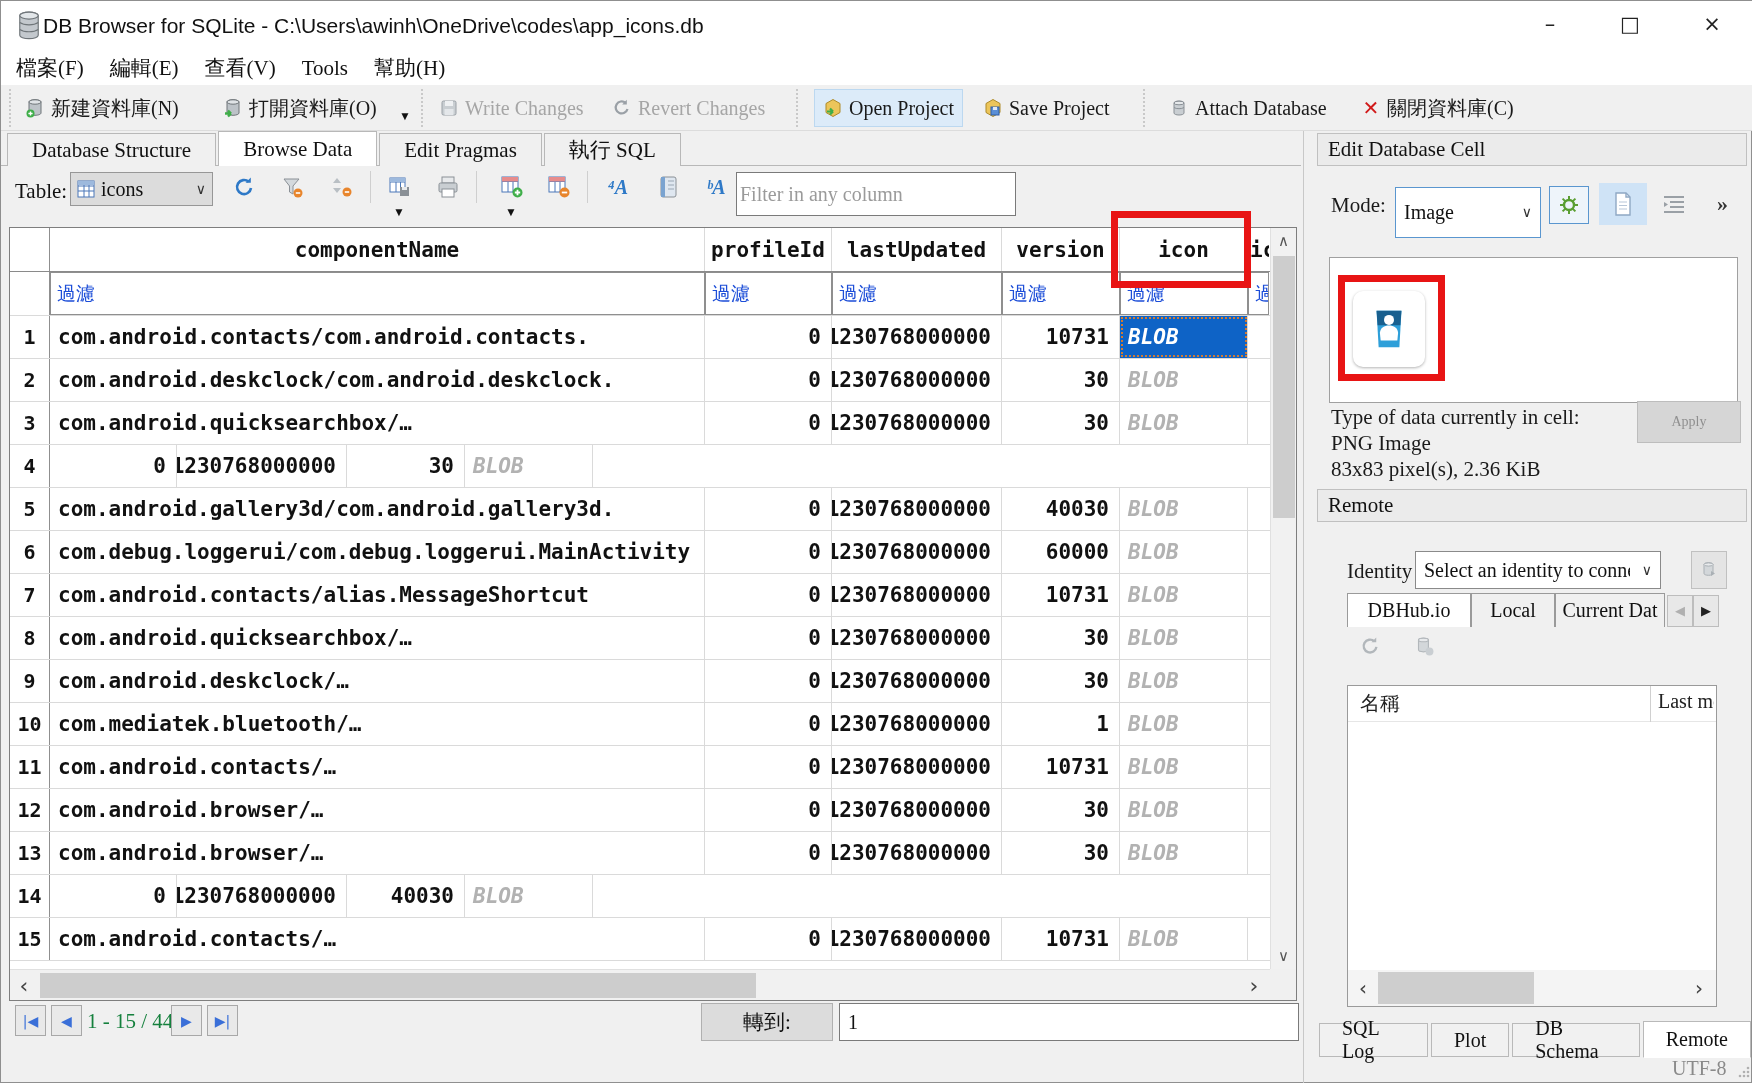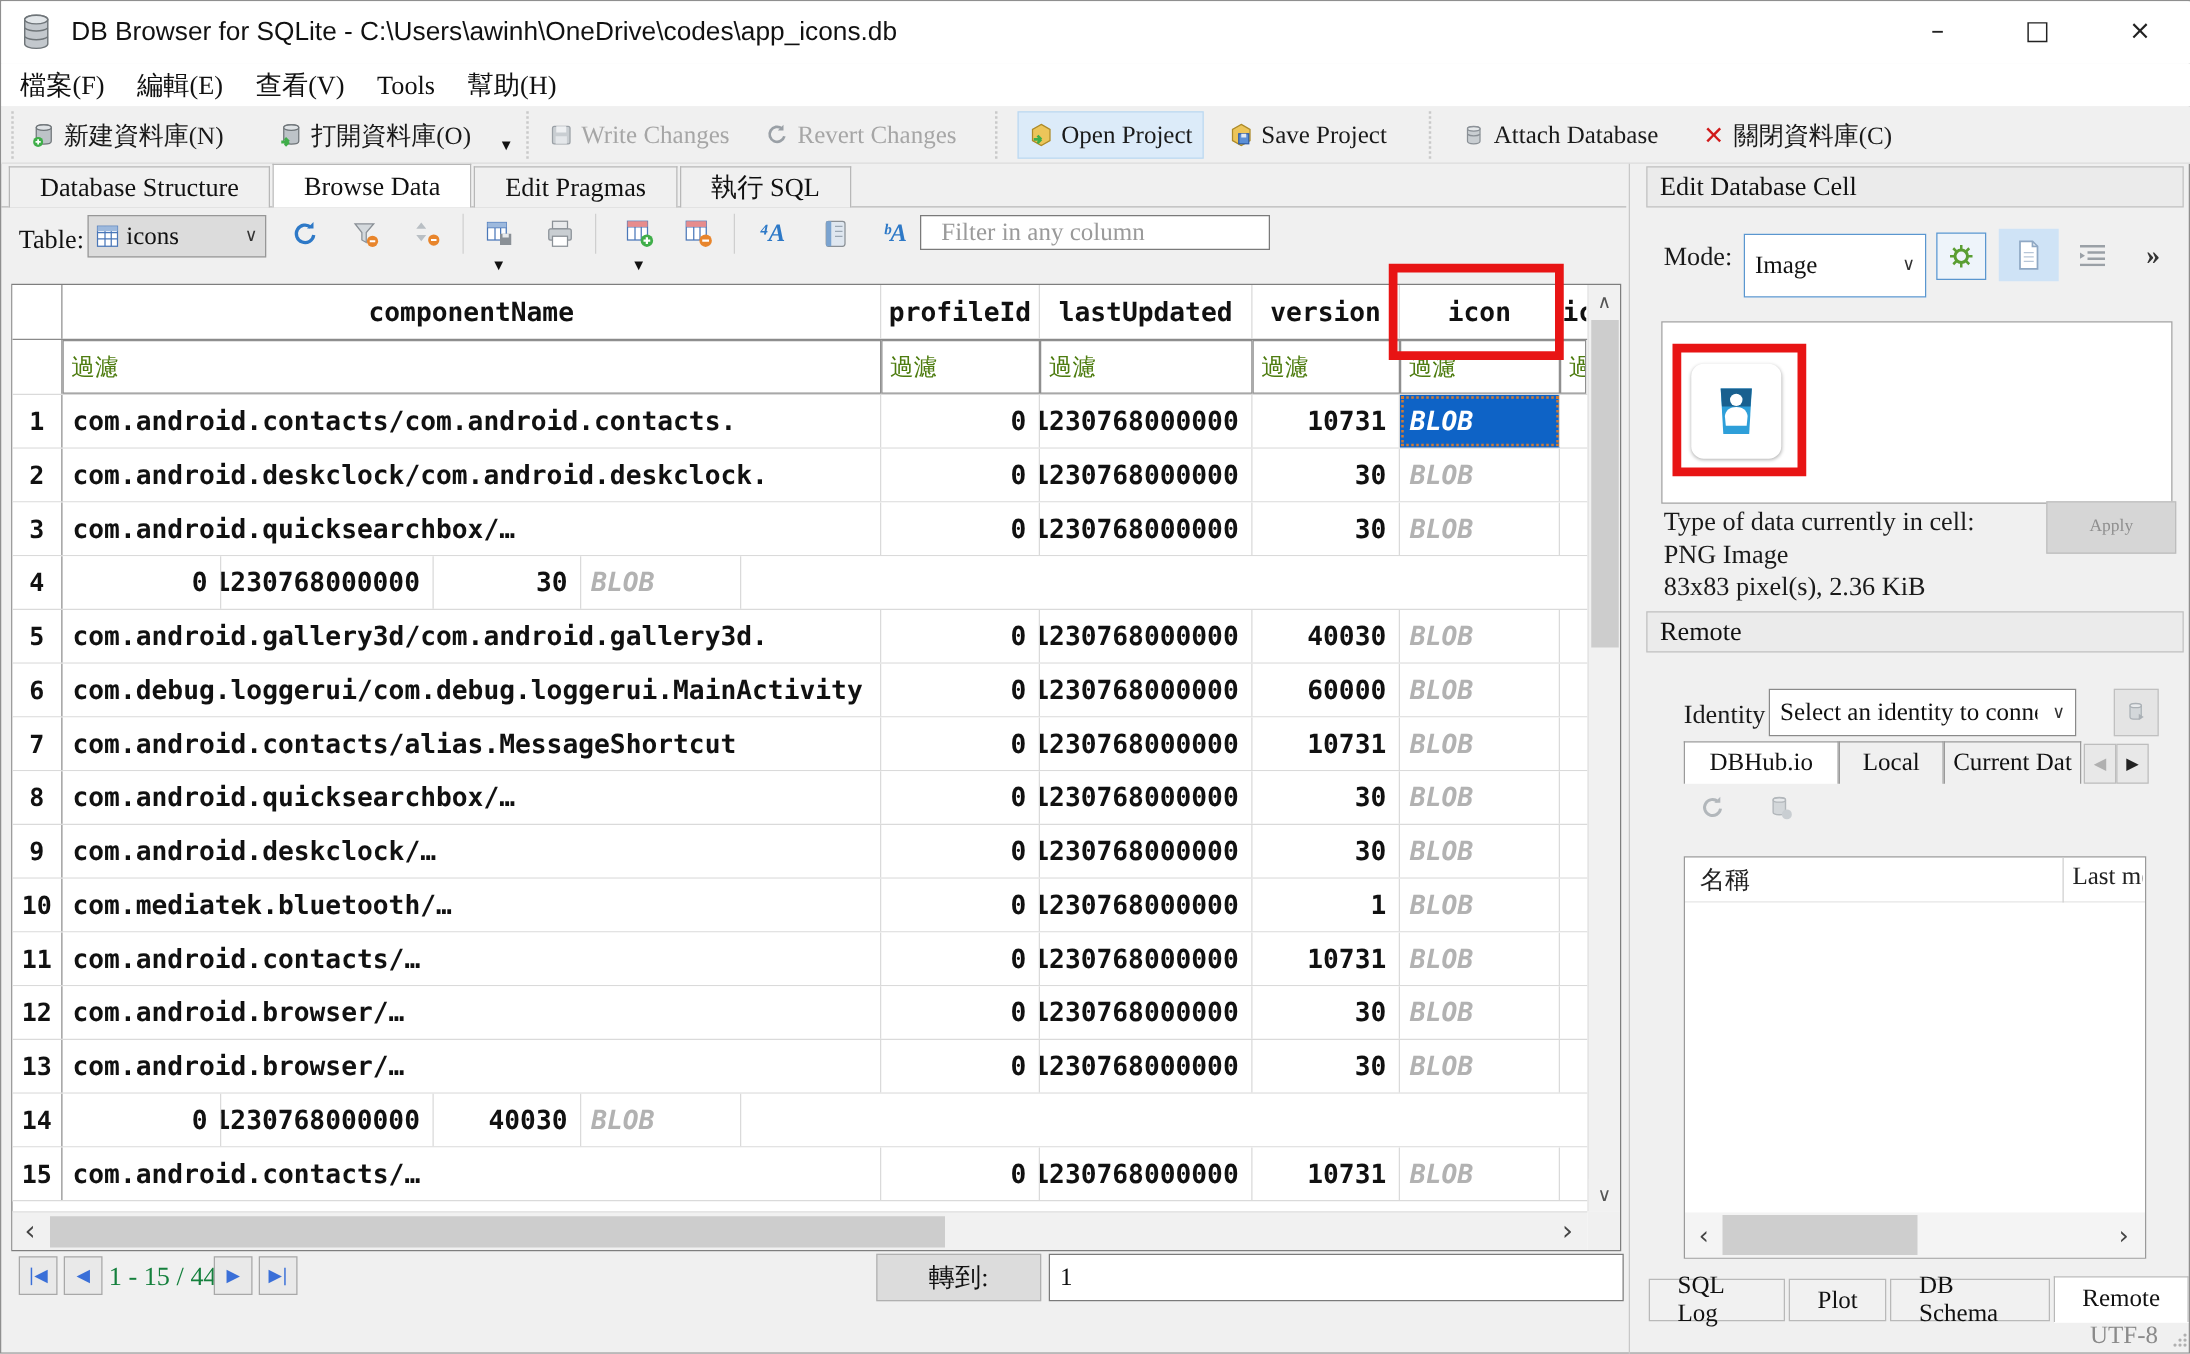--- a/index.html
+++ b/index.html
@@ -9,7 +9,7 @@
 .abs{position:absolute}
 
 .titlebar{left:0;top:0;width:1752px;height:50px;background:#fff;display:flex;align-items:center}
-.title-text{font-family:"Liberation Sans","DejaVu Sans",sans-serif;font-size:21px;color:#111;margin-left:14px}
+.title-text{font-family:"Liberation Sans","DejaVu Sans",sans-serif;font-size:21px;color:#111;margin-left:0}
 .appicon{width:28px;height:30px;margin-left:14px}
 .winbtn{position:absolute;top:6px;width:46px;height:34px;display:flex;align-items:center;justify-content:center;font-size:21px;color:#222;font-family:"DejaVu Sans",sans-serif;cursor:default}
 .menubar{left:0;top:50px;width:1752px;height:34px;background:#fff;display:flex;align-items:center;gap:26px;padding-left:15px}

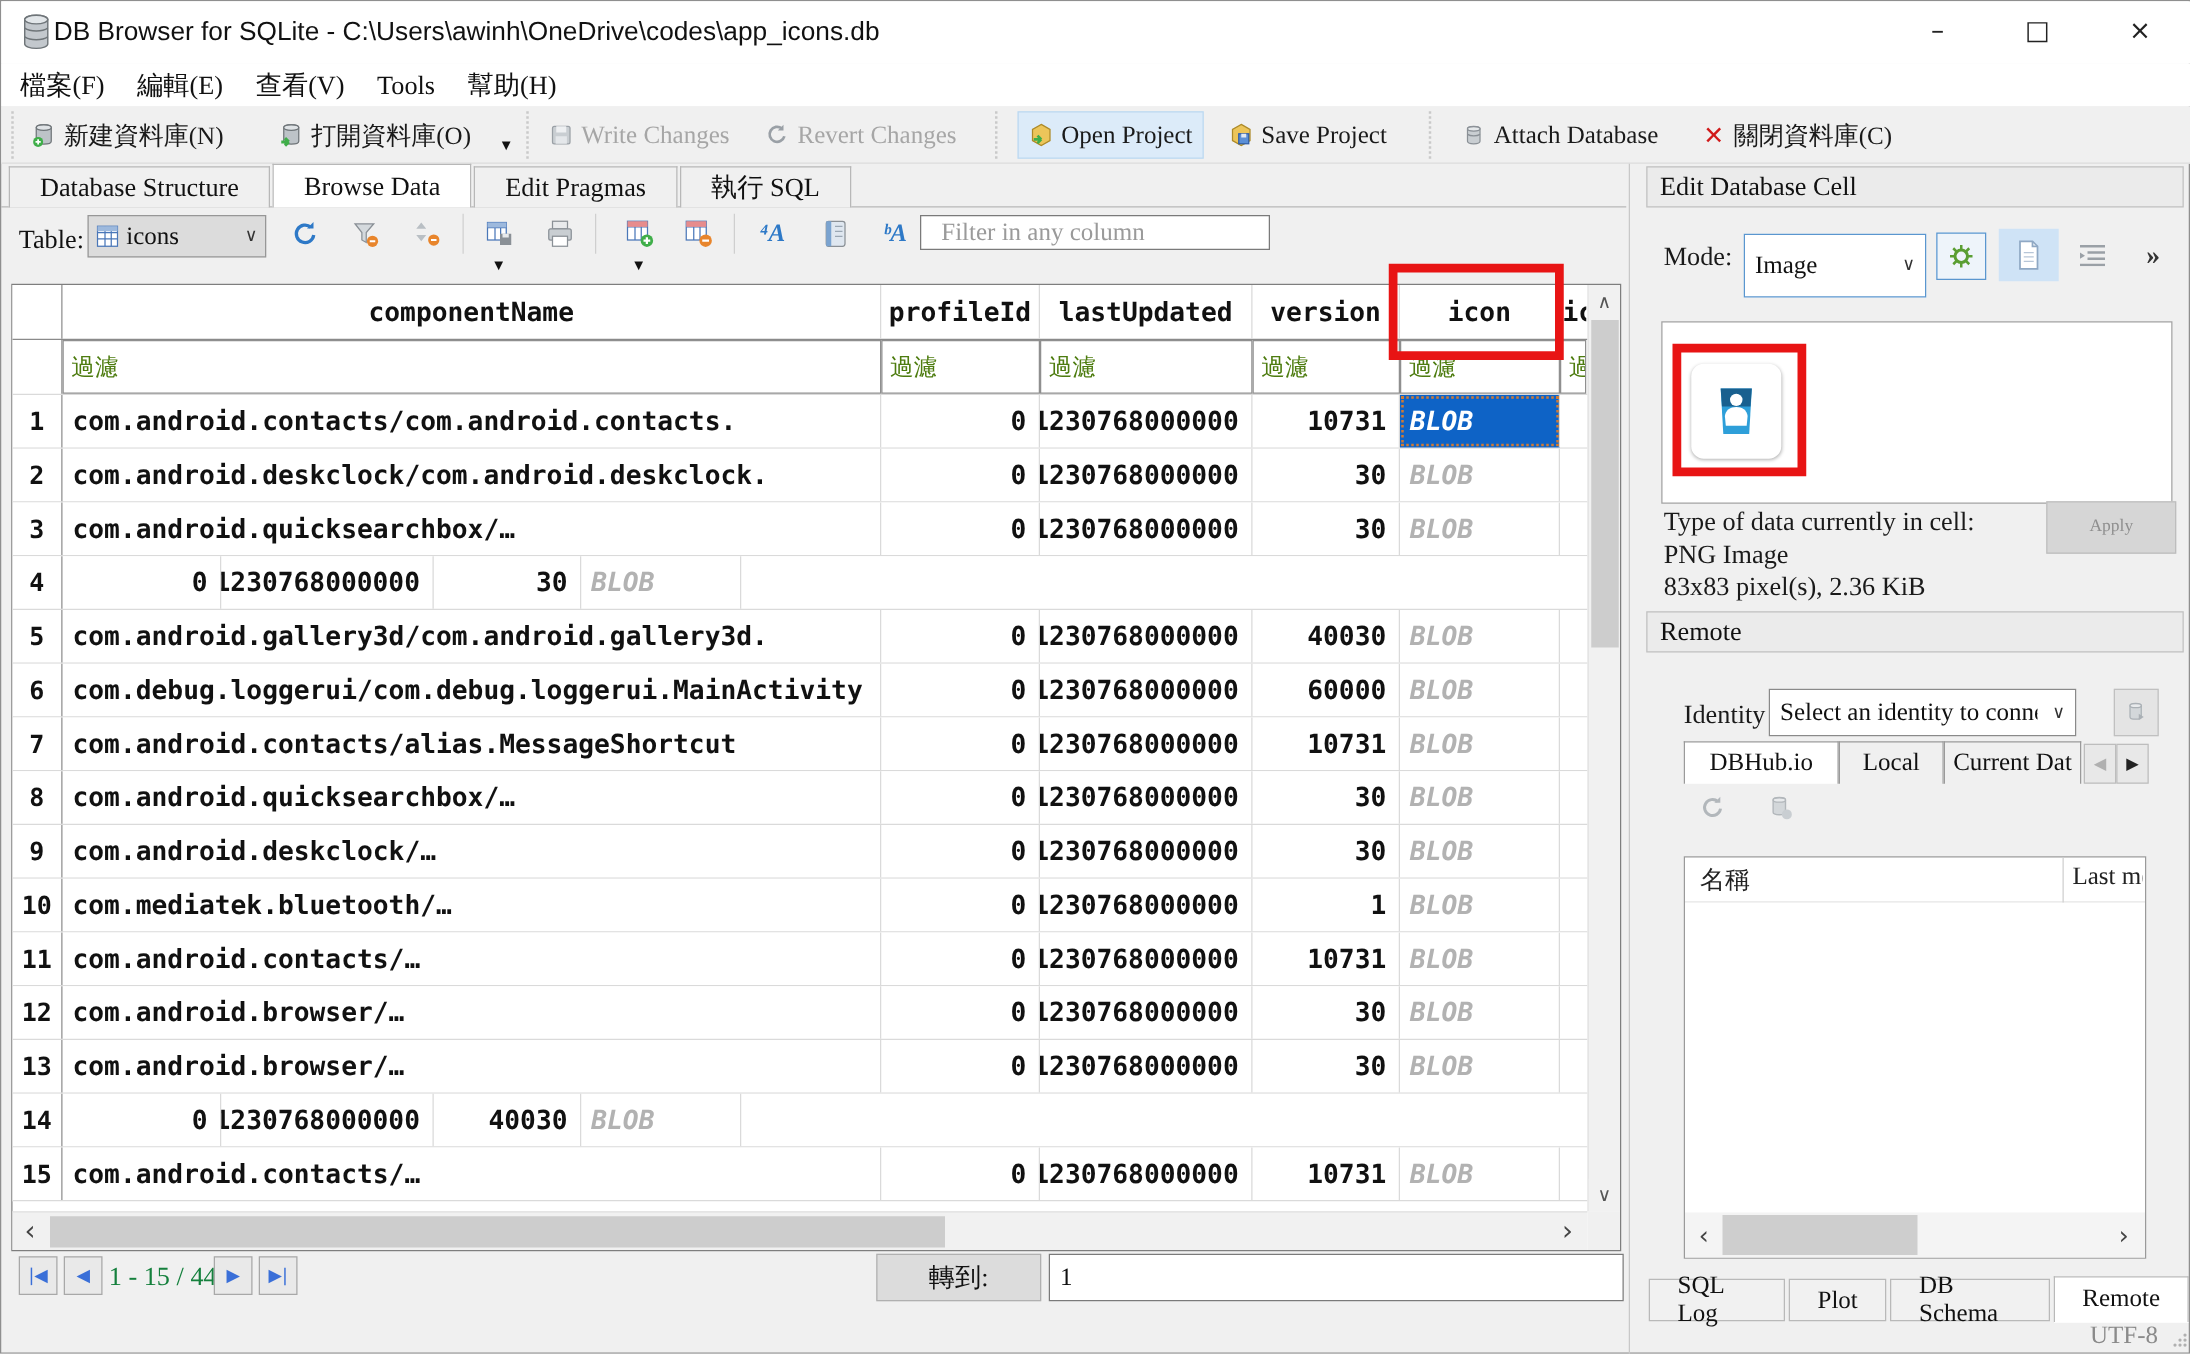--- a/index.html
+++ b/index.html
@@ -33,7 +33,7 @@
 .dd-chev{margin-left:auto;font-size:14px;color:#333}
 .icbtn{position:absolute;top:172px;width:28px;height:28px;display:flex;align-items:center;justify-content:center}
 .csep{position:absolute;top:170px;height:32px;border-left:1px solid #cfcfcf}
-.filter-input{position:absolute;left:735px;top:171px;width:280px;height:28px;border:1px solid #7a7a7a;background:#fff;font-family:"Liberation Serif",serif;font-size:20px;color:#333;padding:0 16px}
+.filter-input{position:absolute;left:735px;top:171px;width:280px;height:44px;border:1px solid #7a7a7a;background:#fff;font-family:"Liberation Serif",serif;font-size:20px;color:#333;padding:0 3px}
 .filter-input::placeholder{color:#9a9a9a}
 
 .table-widget{left:8px;top:226px;width:1288px;height:774px;border:1px solid #7e7e7e;background:#fff}

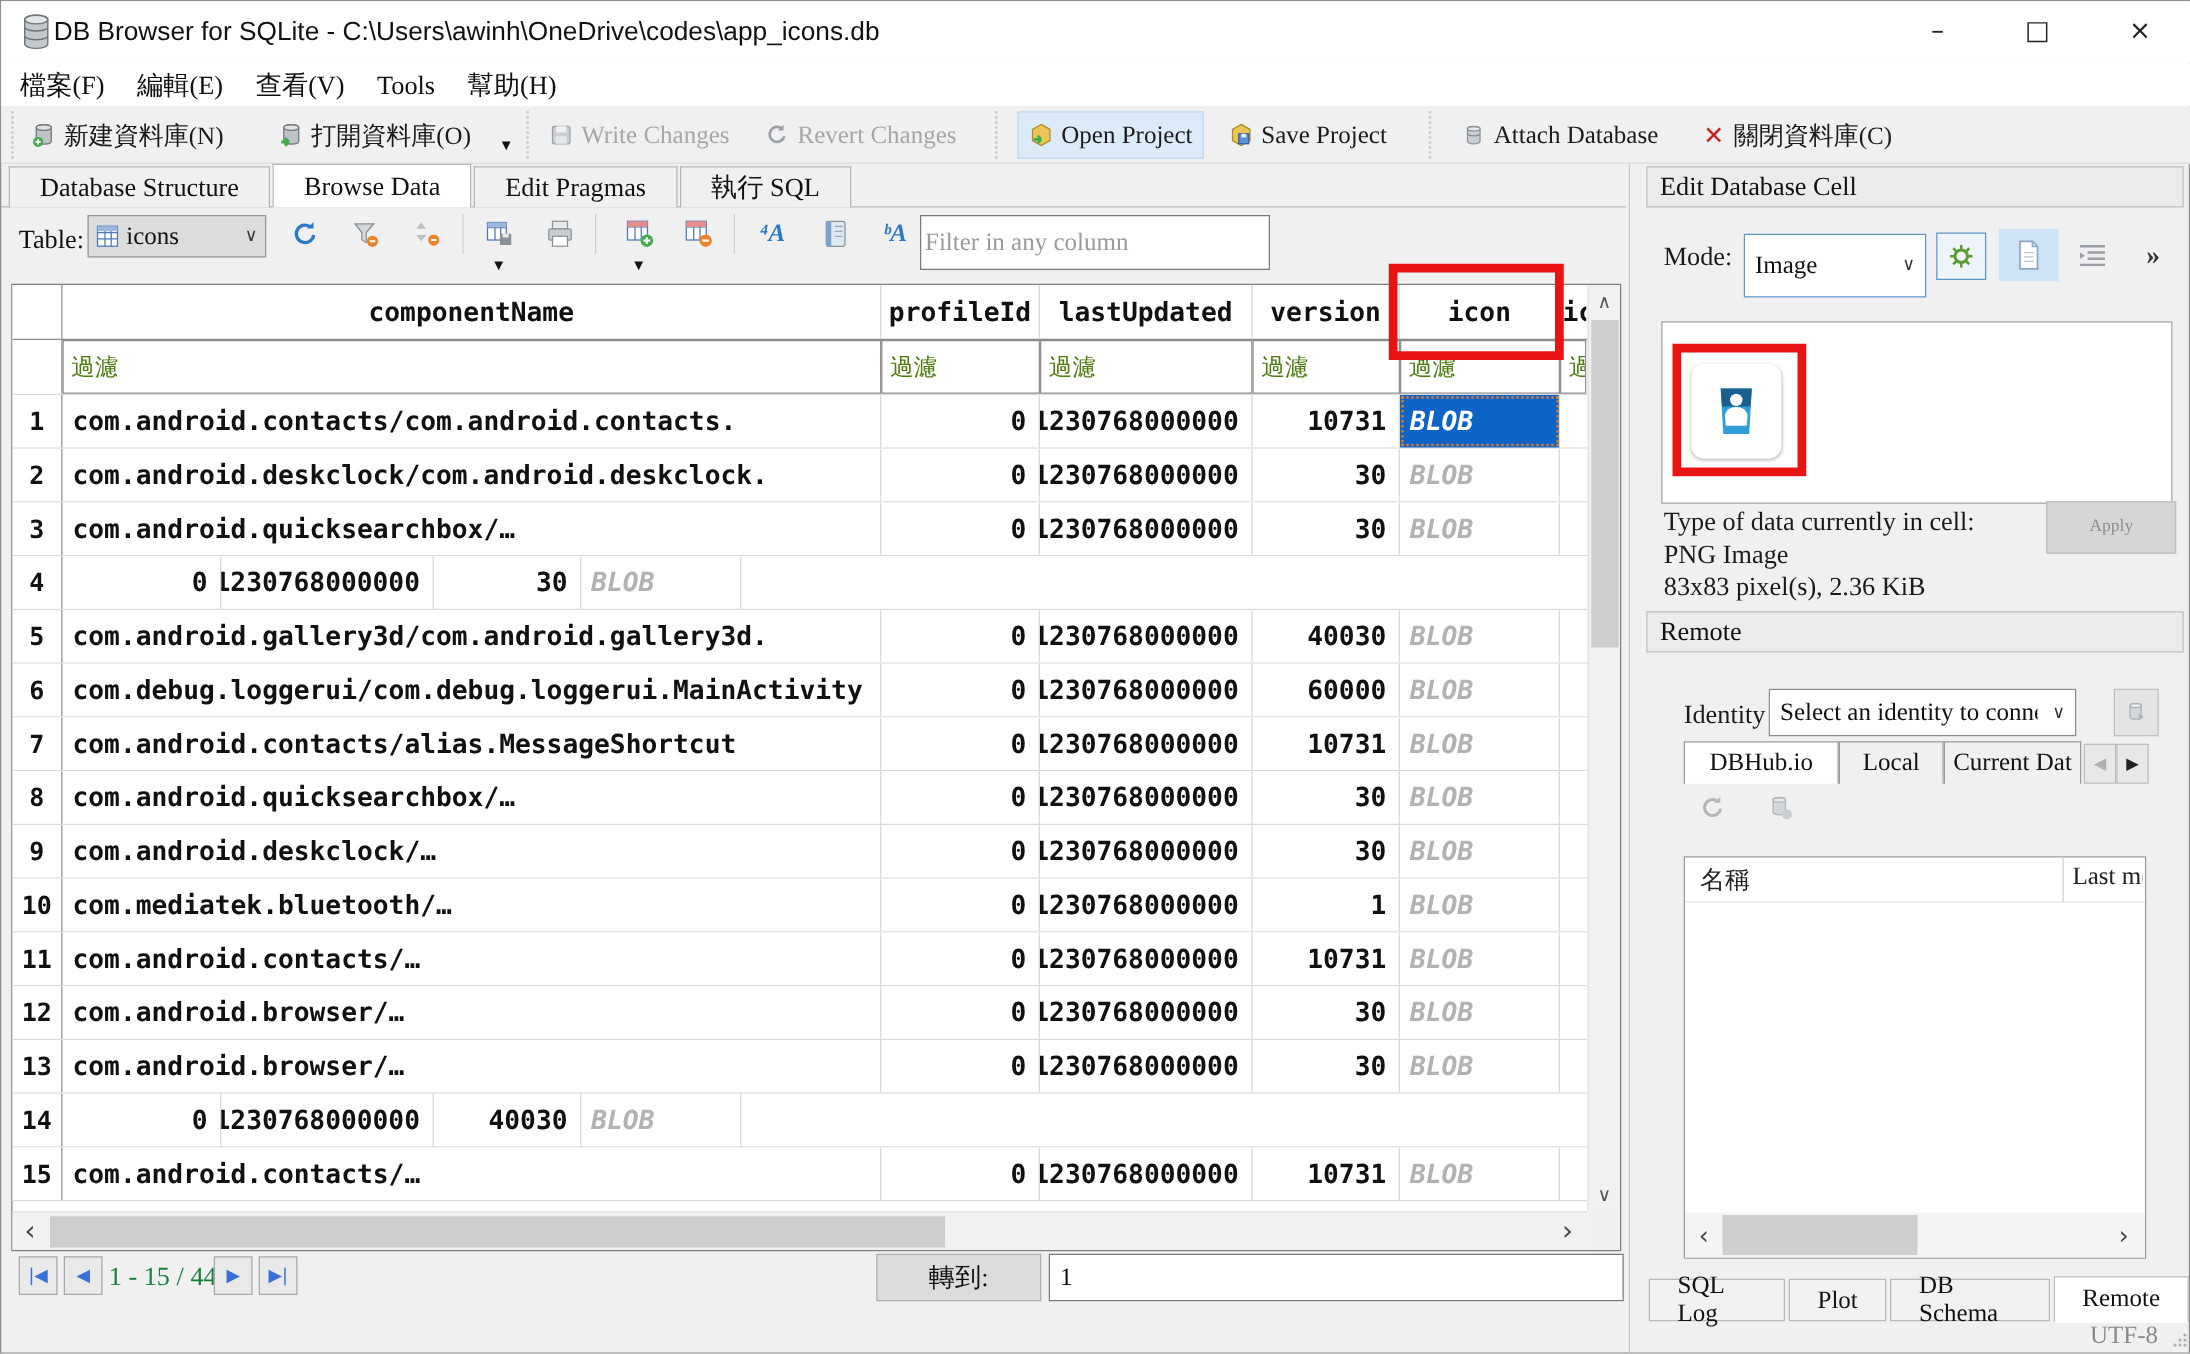--- a/index.html
+++ b/index.html
@@ -47,7 +47,7 @@
 .c-5{width:21px;border-right:none}
 .g-h{justify-content:center}
 .g-h.clip{justify-content:flex-start;padding-left:2px}
-.f-cell{border:1px solid #8f8f8f;font-family:Liberation Mono, monospace;font-weight:400;font-size:19px;color:#4d7c0f;padding-left:6px}
+.f-cell{border:1px solid #8f8f8f;font-family:Liberation Mono, monospace;font-weight:400;font-size:19px;color:#1d4ed8;padding-left:6px}
 .tl{justify-content:flex-start;padding-left:8px}
 .tr0{justify-content:flex-end;padding-right:10px}
 .blob{justify-content:flex-start;padding-left:8px;font-style:italic;color:#b2b2b2}

